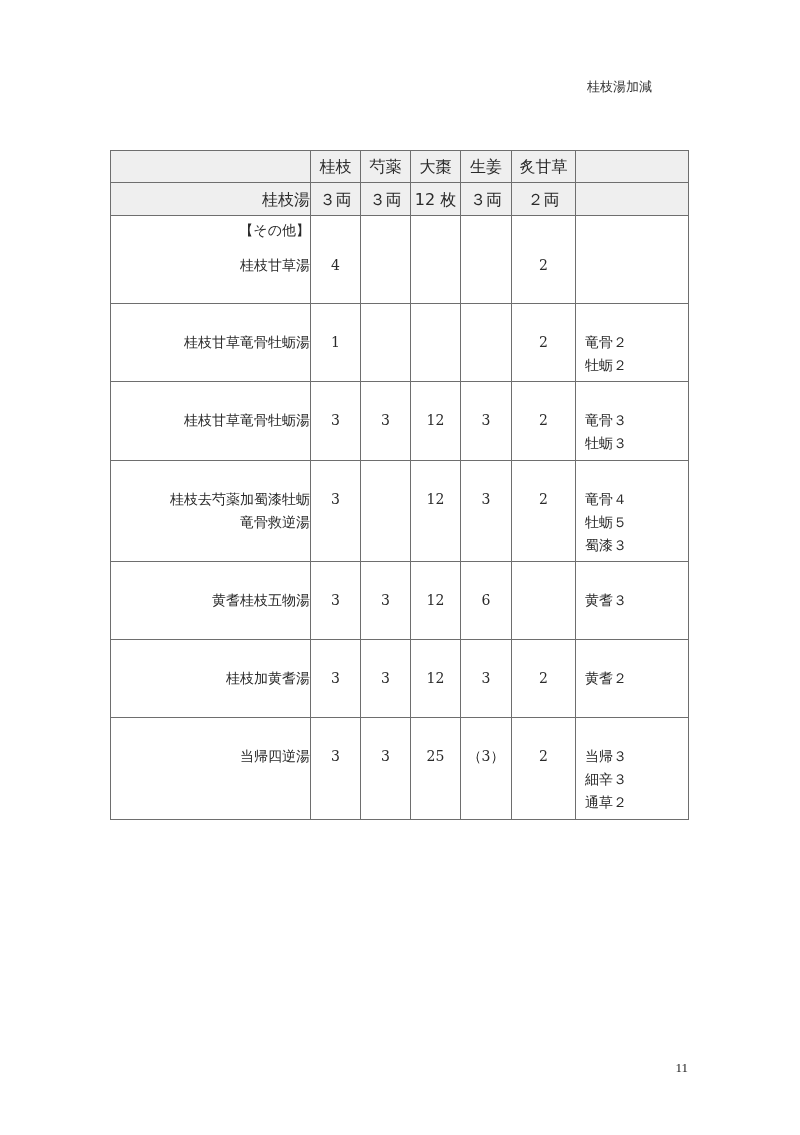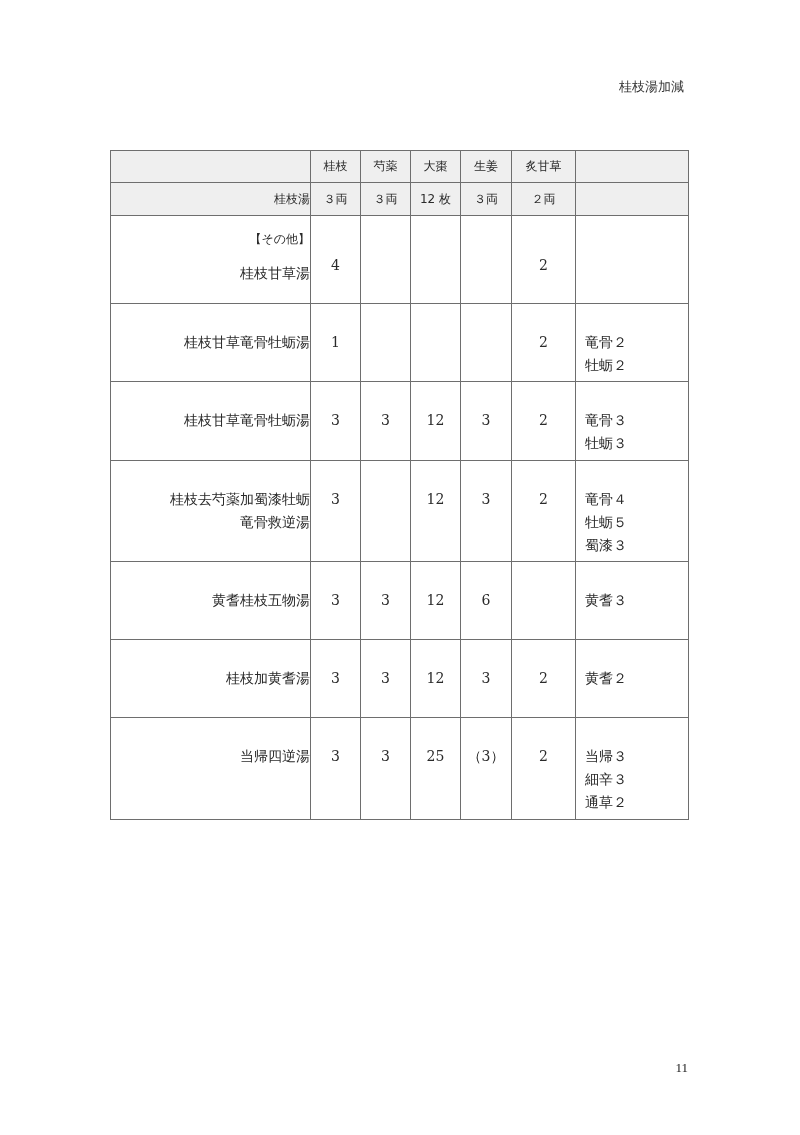--- a/index.html
+++ b/index.html
@@ -5,7 +5,7 @@
   html, body { margin: 0; padding: 0; background: #ffffff; }
   body { width: 800px; height: 1135px; position: relative; overflow: hidden;
          font-family: "DejaVu Serif", "Liberation Serif", serif; color: #2a2a2a; }
-  .running-head { position: absolute; top: 78px; left: 596px; width: 88px; text-align: right;
+  .running-head { position: absolute; top: 78px; left: 564px; width: 88px; text-align: right;
                   font-family: "DejaVu Sans", "Liberation Sans", sans-serif; font-size: 13px; color: #333; }
   .page-number { position: absolute; top: 1060px; left: 640px; width: 48px; text-align: right;
                  font-family: "Liberation Serif", "DejaVu Serif", serif; font-size: 13px; color: #222; }

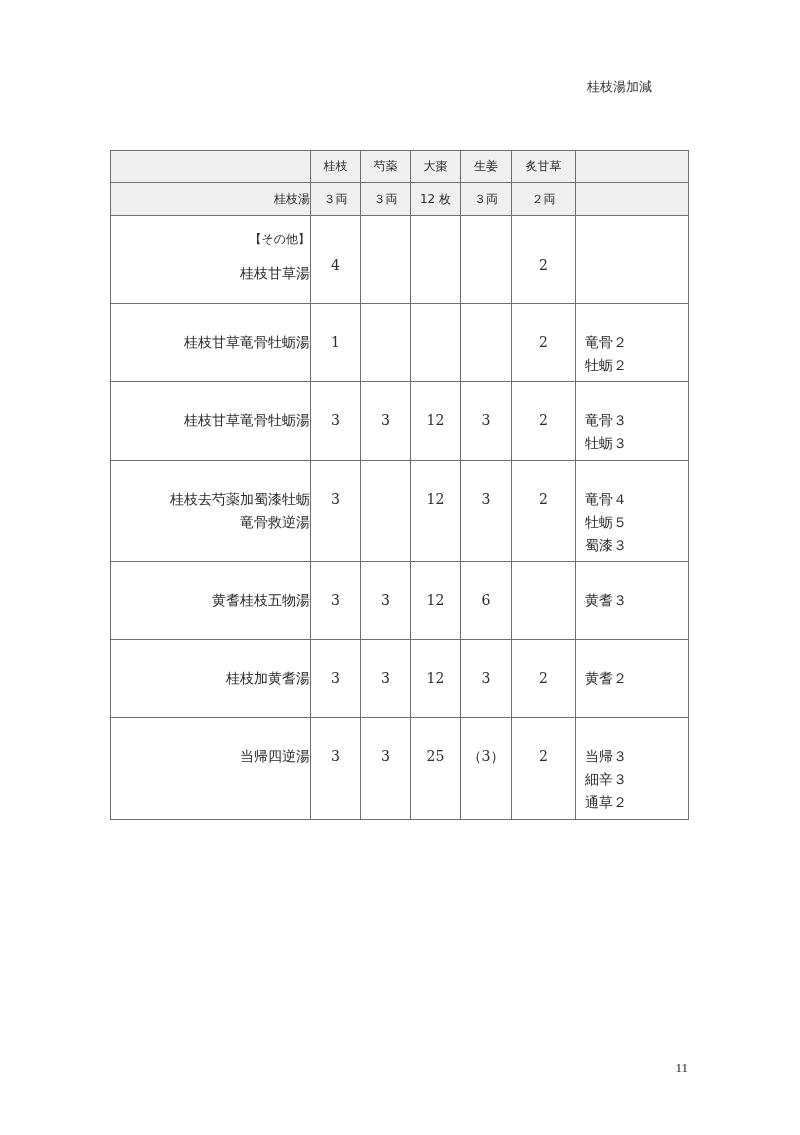--- a/index.html
+++ b/index.html
@@ -16,7 +16,7 @@
   col.c-name { width: 200px; } col.c1 { width: 50px; } col.c2 { width: 50px; }
   col.c3 { width: 50px; } col.c4 { width: 51px; } col.c5 { width: 64px; } col.c-other { width: 113px; }
   tr.head td, tr.base td { background: #efefef; height: 31px; vertical-align: middle;
-                            font-family: "DejaVu Sans", "Liberation Sans", sans-serif; font-size: 12px; }
+                            font-family: "DejaVu Sans", "Liberation Sans", sans-serif; font-size: 16px; }
   tr.base td { height: 32px; }
   tr.head td.num, tr.base td.num { text-align: center; }
   tr.base td.name { padding-left: 8px; }

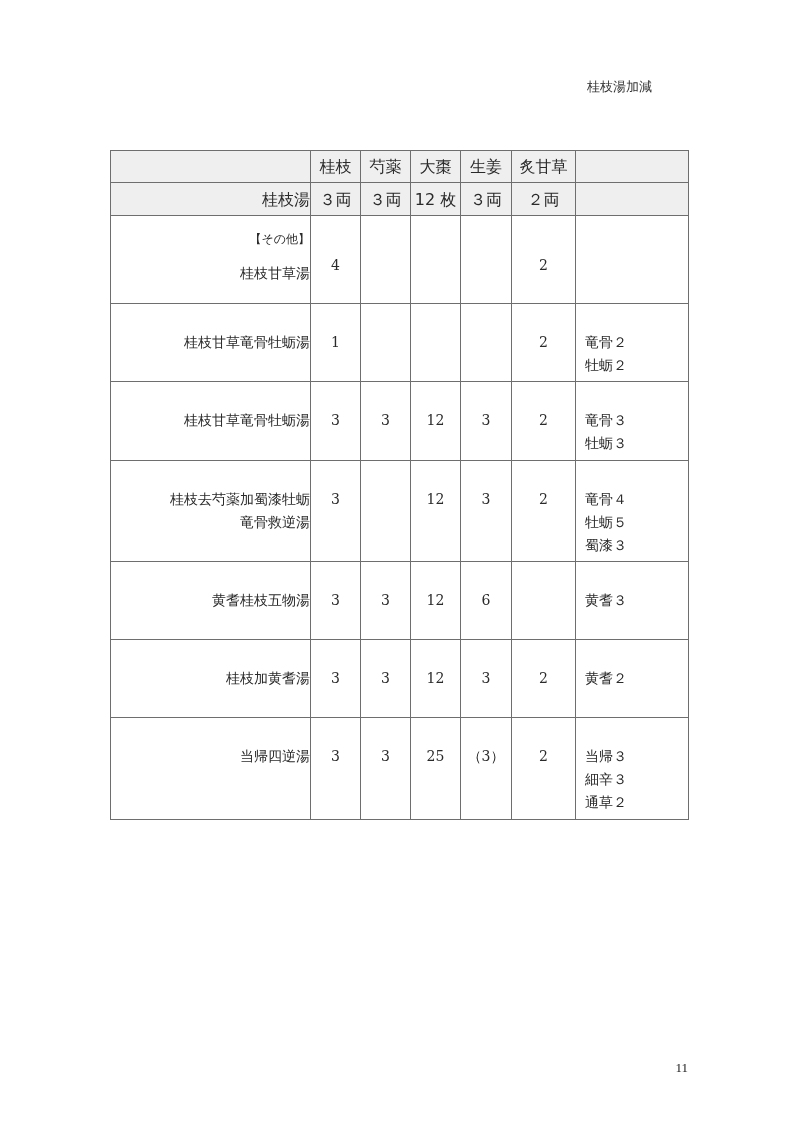--- a/index.html
+++ b/index.html
@@ -23,8 +23,8 @@
   td.num { text-align: center; }
   td.name { padding-left: 10px; text-align: right; }
   .cell-inner { padding-top: 27px; }
-  .group-label { font-family: Liberation Sans, sans-serif; font-size: 12px;
-                 padding-left: 0; margin-left: -3px; line-height: 22px; margin-top: 12px; }
+  .group-label { font-family: Liberation Serif, serif; font-size: 14px;
+                 padding-left: 0; margin-left: -3px; line-height: 22px; margin-top: 4px; }
   .name-text { white-space: pre-line; }
   .other-line { display: block; padding-left: 9px; text-align: left; }
   td.other { text-align: left; }

